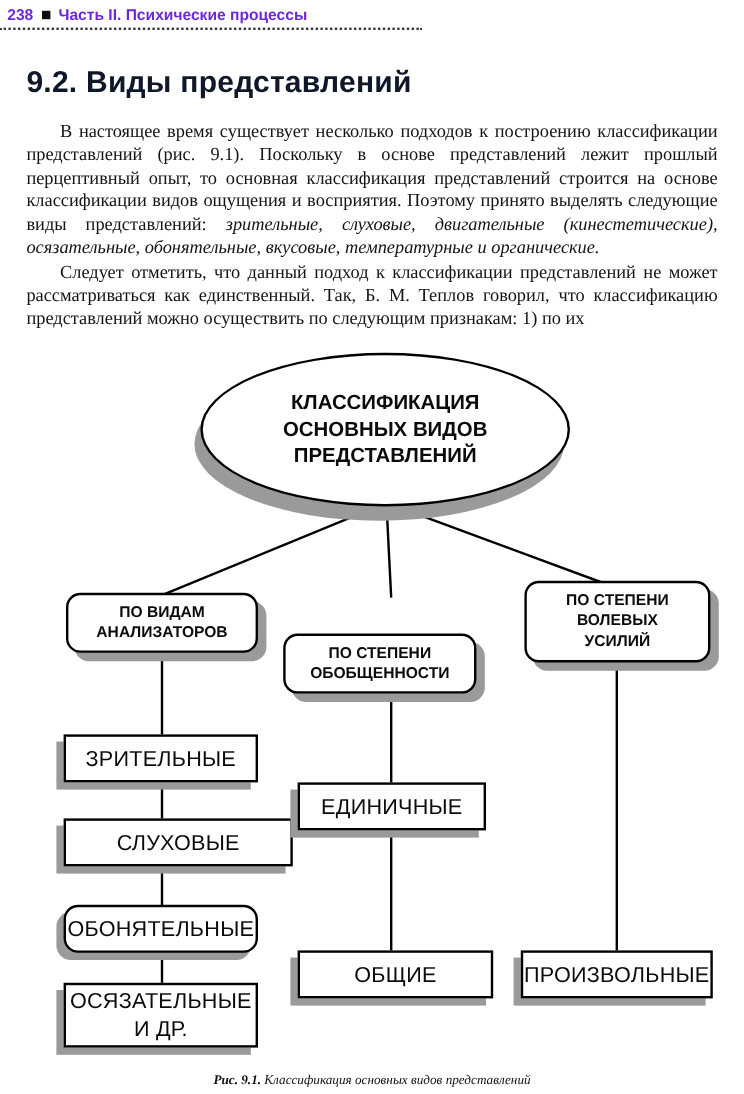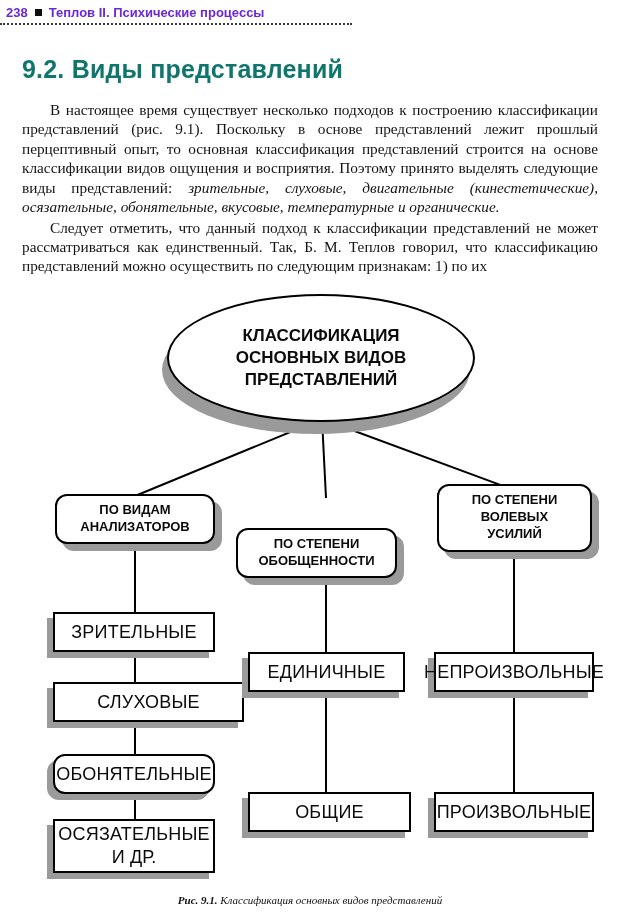--- a/index.html
+++ b/index.html
@@ -110,7 +110,7 @@
 <div class="runhead">
   <span>238</span>
   <span class="sq"></span>
-  <span>Теплов II. Психические процессы</span>
+  <span>Часть II. Психические процессы</span>
 </div>
 <div class="runrule"></div>
 

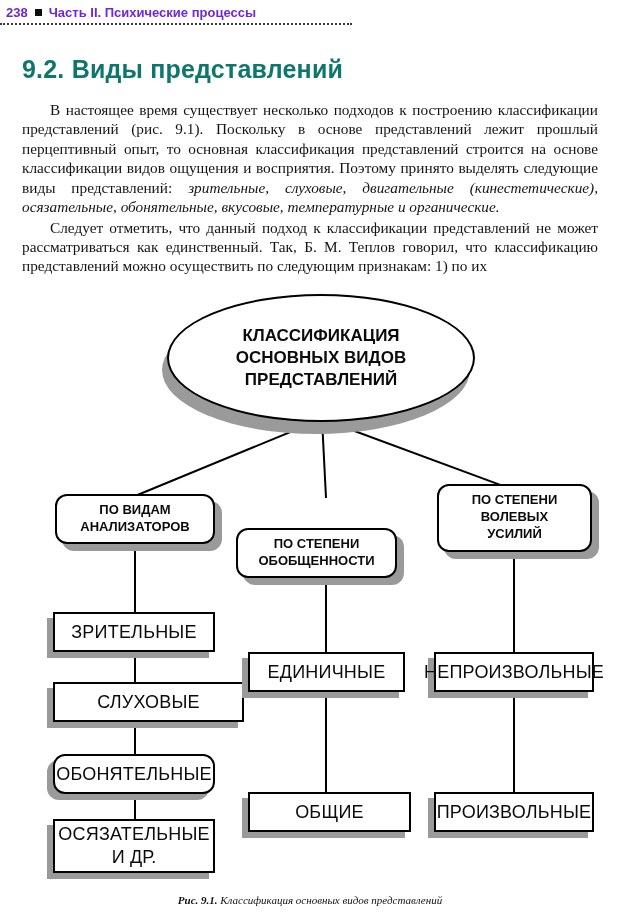--- a/index.html
+++ b/index.html
@@ -35,7 +35,7 @@
     font-weight:bold;
     margin:30px 0 16px 0;
     letter-spacing:.2px;
-    color:#0f766e;
+    color:#0f172a;
   }
   p.body{
     font-size:15.3px;

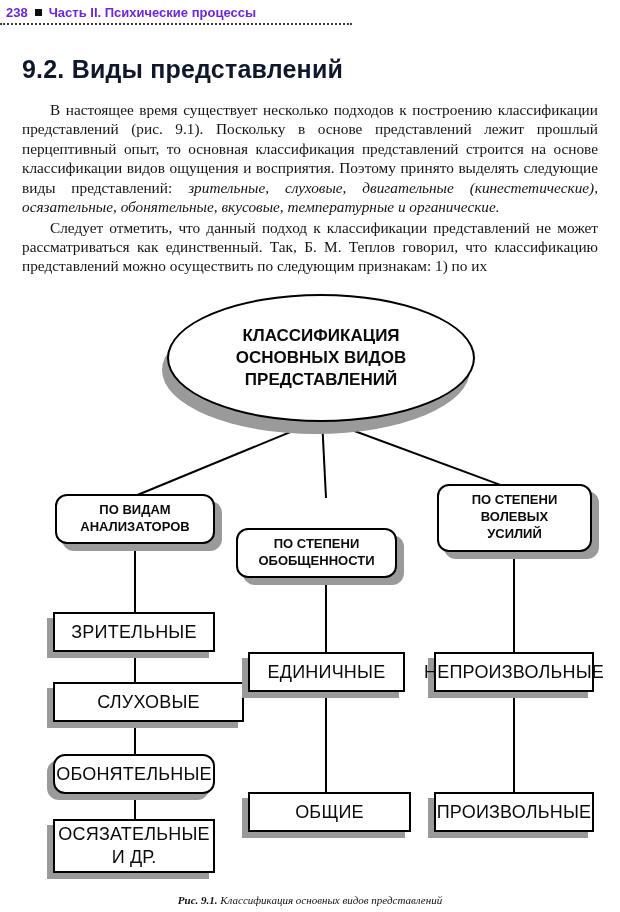--- a/index.html
+++ b/index.html
@@ -149,7 +149,6 @@
   <div class="nodebox leaf pad-narrow" style="left:53px;top:535px;width:162px;height:54px;">ОСЯЗАТЕЛЬНЫЕ И ДР.</div>
   <div class="nodebox leaf" style="left:248px;top:508px;width:163px;height:40px;">ОБЩИЕ</div>
 
-  <div class="nodebox leaf" style="left:434px;top:368px;width:160px;height:40px;">НЕПРОИЗВОЛЬНЫЕ</div>
   <div class="nodebox leaf" style="left:434px;top:508px;width:160px;height:40px;">ПРОИЗВОЛЬНЫЕ</div>
 </div>
 

